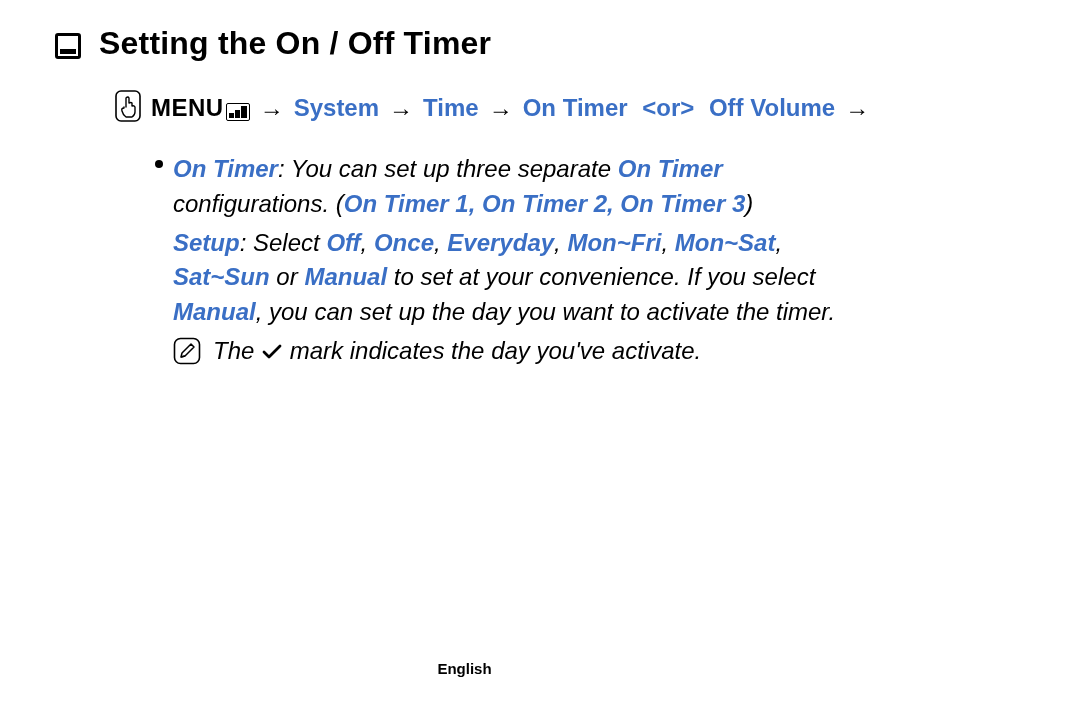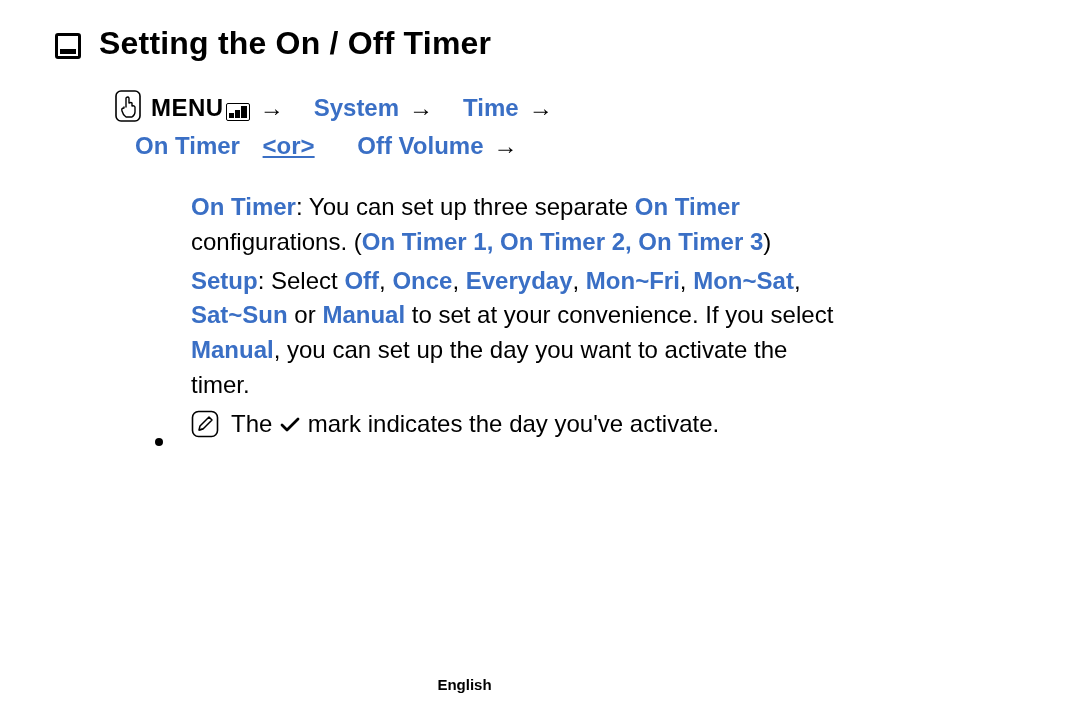--- a/index.html
+++ b/index.html
@@ -144,7 +144,7 @@
     flex-shrink: 0;
     margin-top: 12px;
   }
-  .term { color: #3a6fc5; font-weight: bold; margin-left: 20px; }
+  .term { color: #3a6fc5; font-weight: bold; }
   .term-plain { color: #3a6fc5; font-weight: bold; }
   .note-row {
     display: flex;

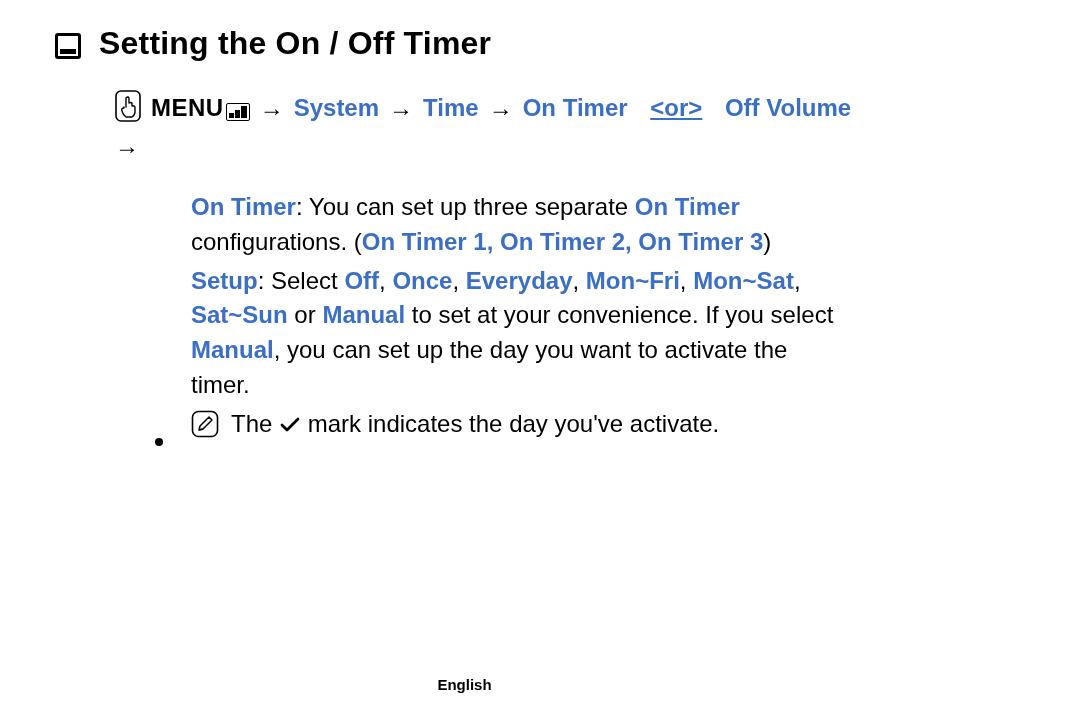--- a/index.html
+++ b/index.html
@@ -203,7 +203,7 @@
     <span class="arrow">→</span>
     <span>
       <span class="term">On Timer</span>
-      <span class="term" style="margin:0 16px;text-decoration:underline;">&lt;or&gt;</span>
+      <span class="term" style="margin:0 8px;">&lt;or&gt;</span>
       <span class="term">Off Volume</span>
     </span>
     <span class="arrow">→</span>

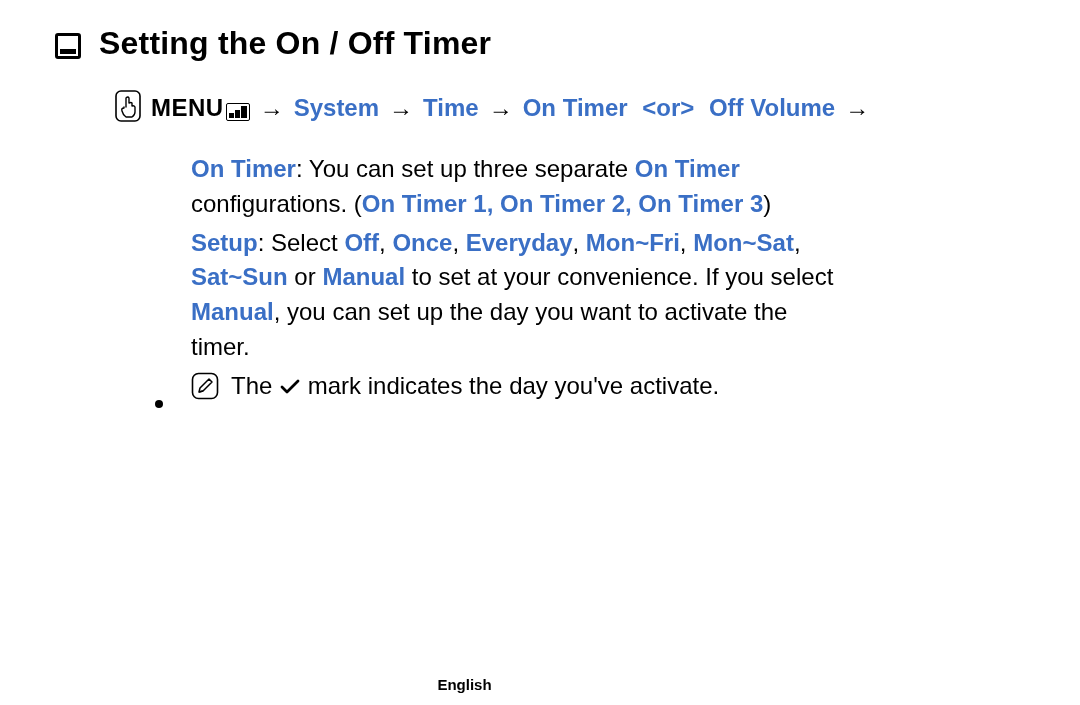--- a/index.html
+++ b/index.html
@@ -133,8 +133,9 @@
   }
   .bullet-row {
     display: flex;
-    align-items: flex-end;
-    gap: 28px;
+    align-items: flex-start;
+    gap: 10px;
+    font-style: italic;
   }
   .bullet-dot {
     width: 8px;

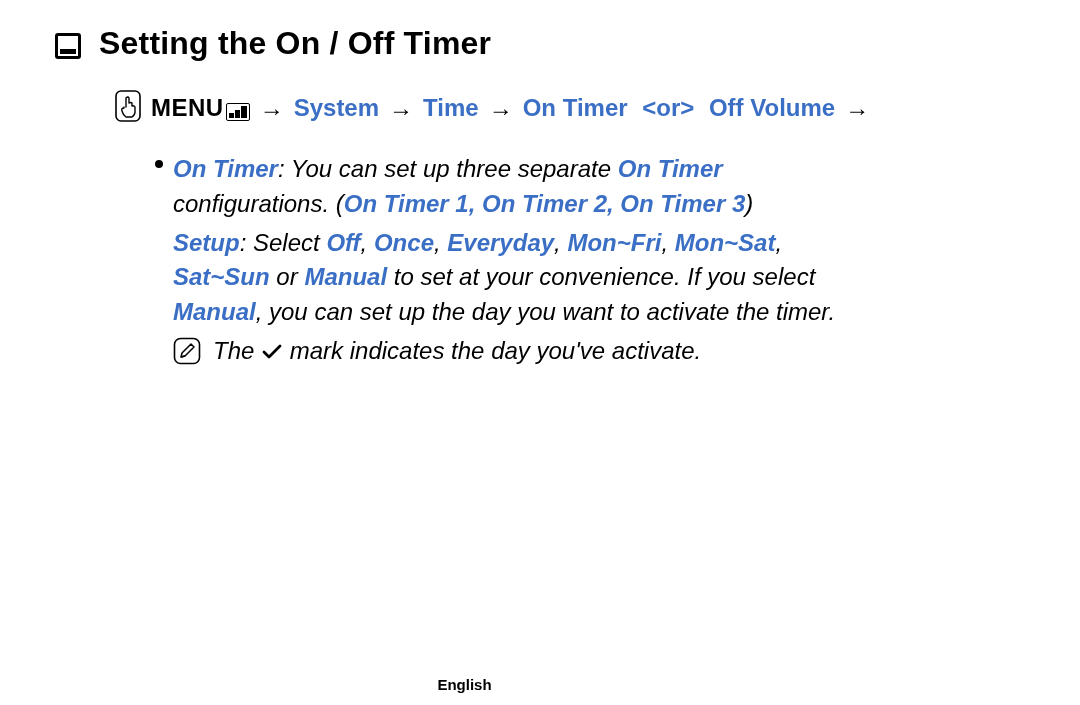--- a/index.html
+++ b/index.html
@@ -166,7 +166,7 @@
   .para { margin: 4px 0; }
   .footer {
     position: absolute;
-    bottom: 12px;
+    bottom: 28px;
     left: 0;
     right: 0;
     text-align: center;

